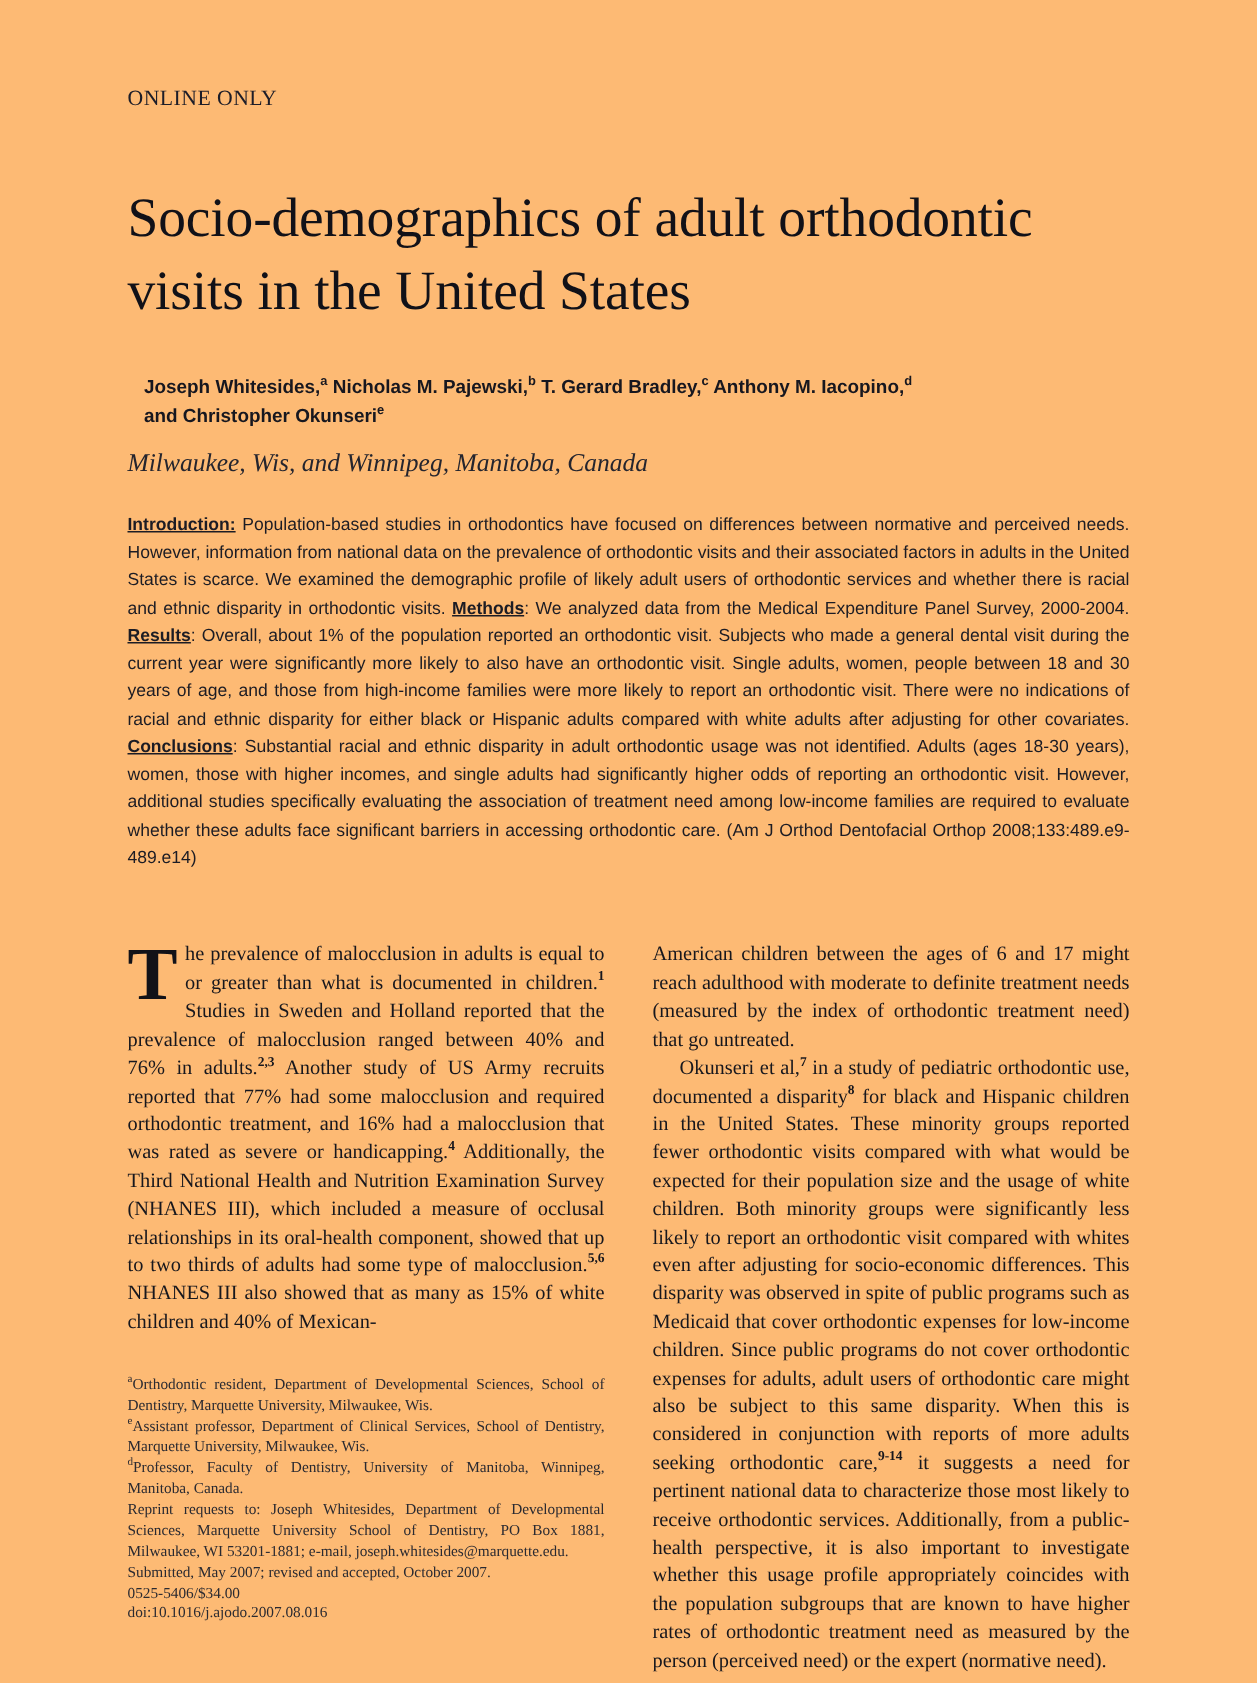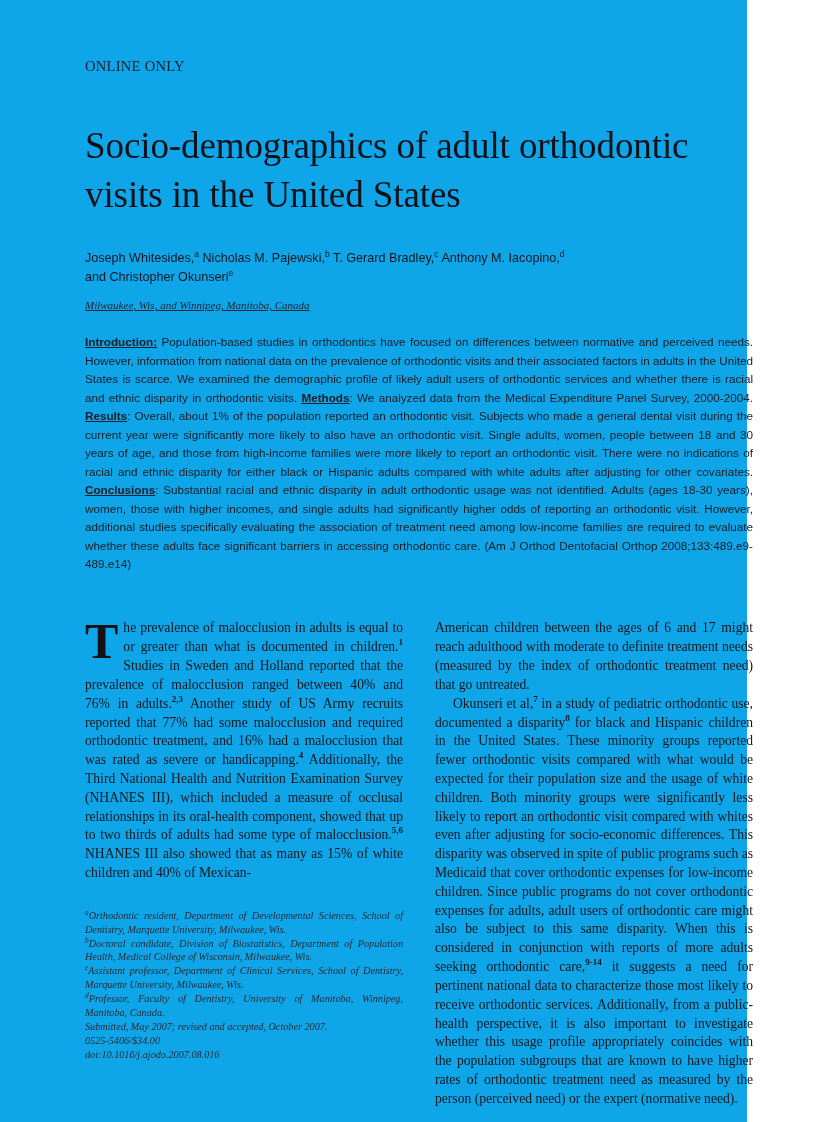--- a/index.html
+++ b/index.html
@@ -18,9 +18,9 @@
   .page {
     position: absolute;
     left: 0; top: 0;
-    width: 747px;
+    width: 838px;
     height: 1122px;
-    background: #0ea5e9;
+    background: #fdba74;
   }
   .content {
     position: absolute;

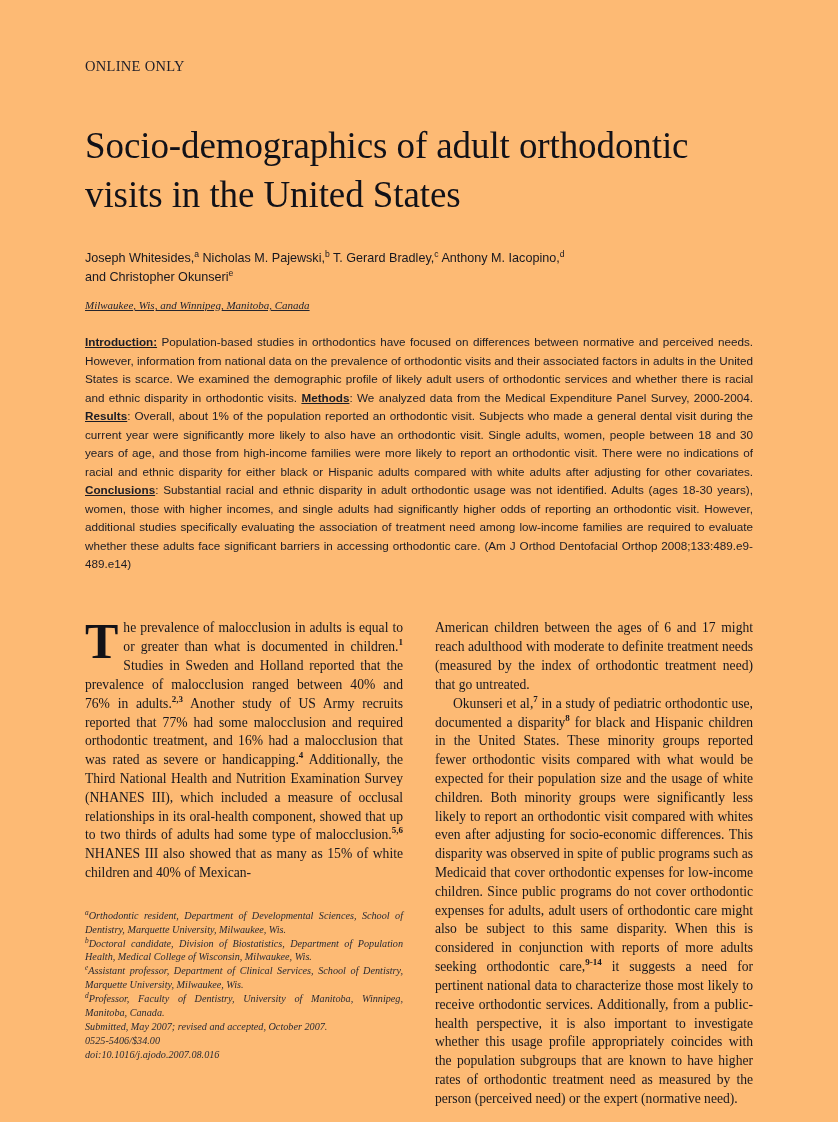--- a/index.html
+++ b/index.html
@@ -53,10 +53,10 @@
   .authors {
     font-family: "Liberation Sans", "DejaVu Sans", sans-serif;
     font-size: 12.6px;
-    font-weight: normal;
+    font-weight: bold;
     line-height: 1.5;
     color: #17171f;
-    margin: 0 0 4px 0;
+    margin: 0 0 4px 11px;
     max-width: 640px;
   }
   .authors sup {

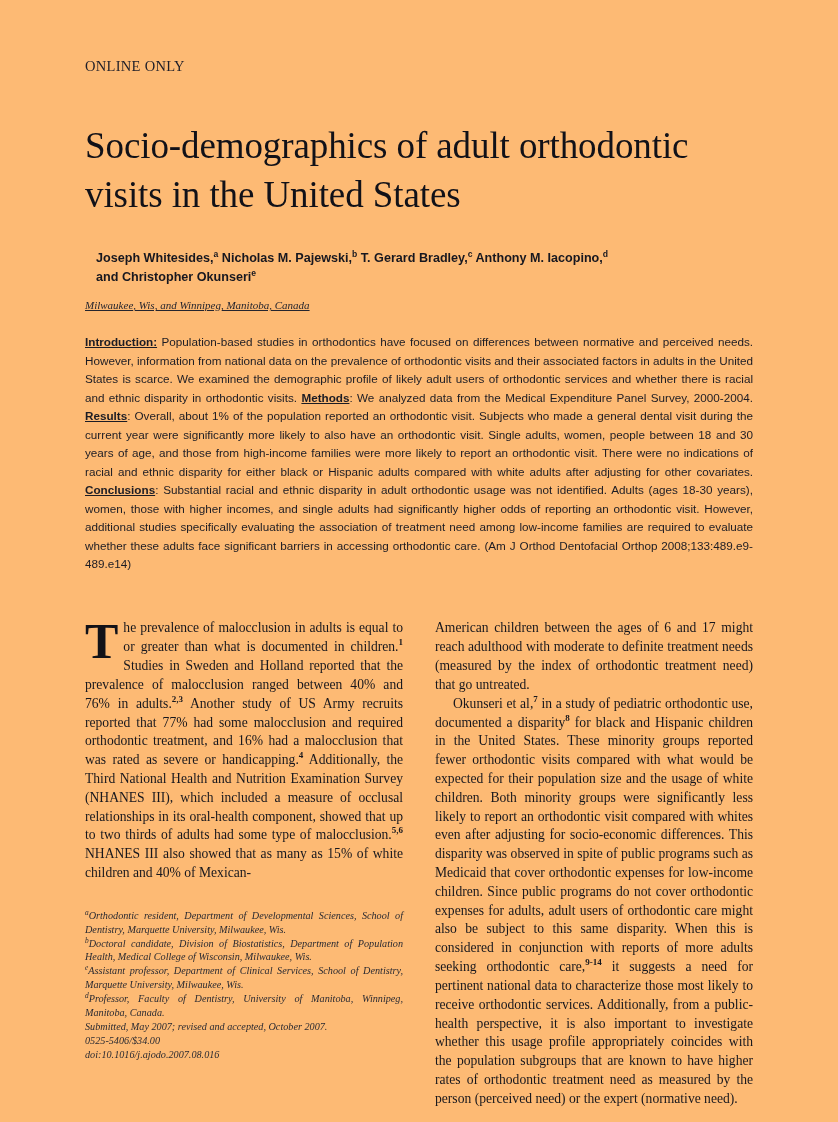--- a/index.html
+++ b/index.html
@@ -67,10 +67,9 @@
   .affil-city {
     font-family: "Liberation Serif", "DejaVu Serif", serif;
     font-style: italic;
-    font-size: 11px;
+    font-size: 17px;
     color: #25252e;
     margin: 12px 0 22px 0;
-    text-decoration: underline;
   }
 
   

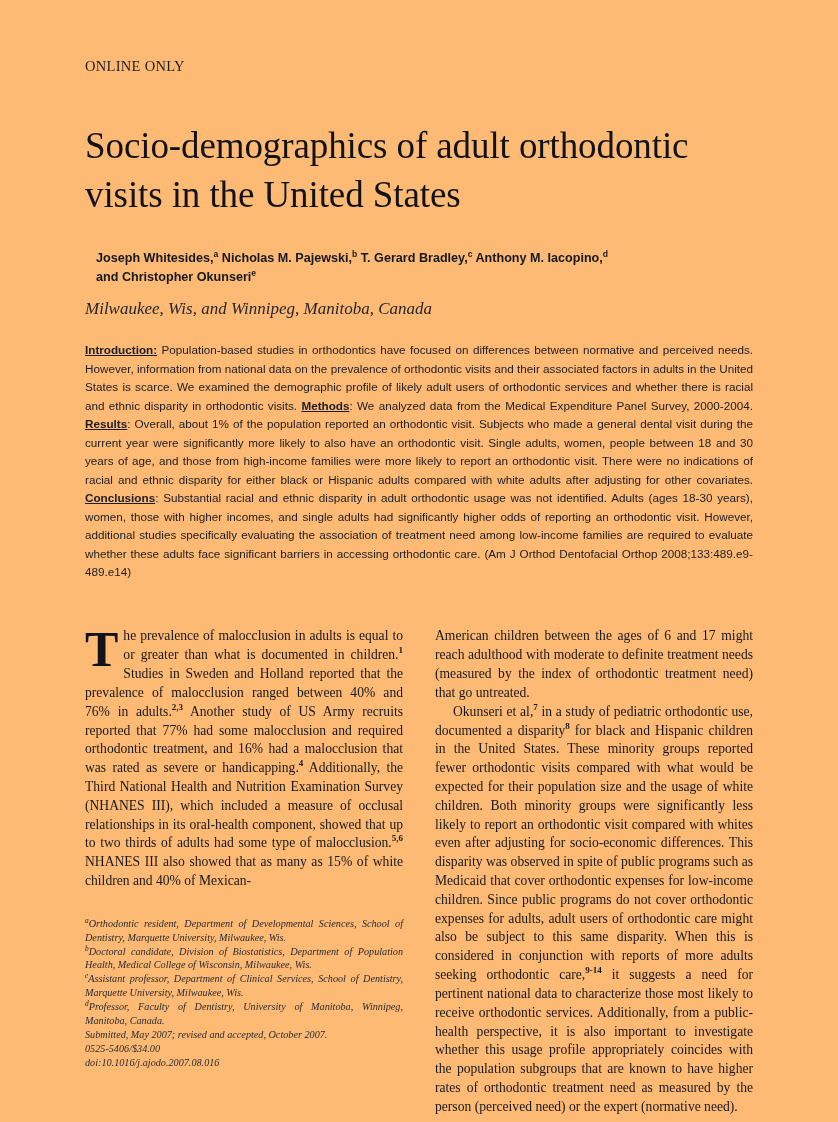--- a/index.html
+++ b/index.html
@@ -129,7 +129,7 @@
     text-align: justify;
     color: #2a2a31;
   }
-  .footnotes p { margin: 0 0 0 0; font-style: italic; }
+  .footnotes p { margin: 0 0 0 0; }
   .footnotes sup {
     font-size: 7.4px;
     vertical-align: super;

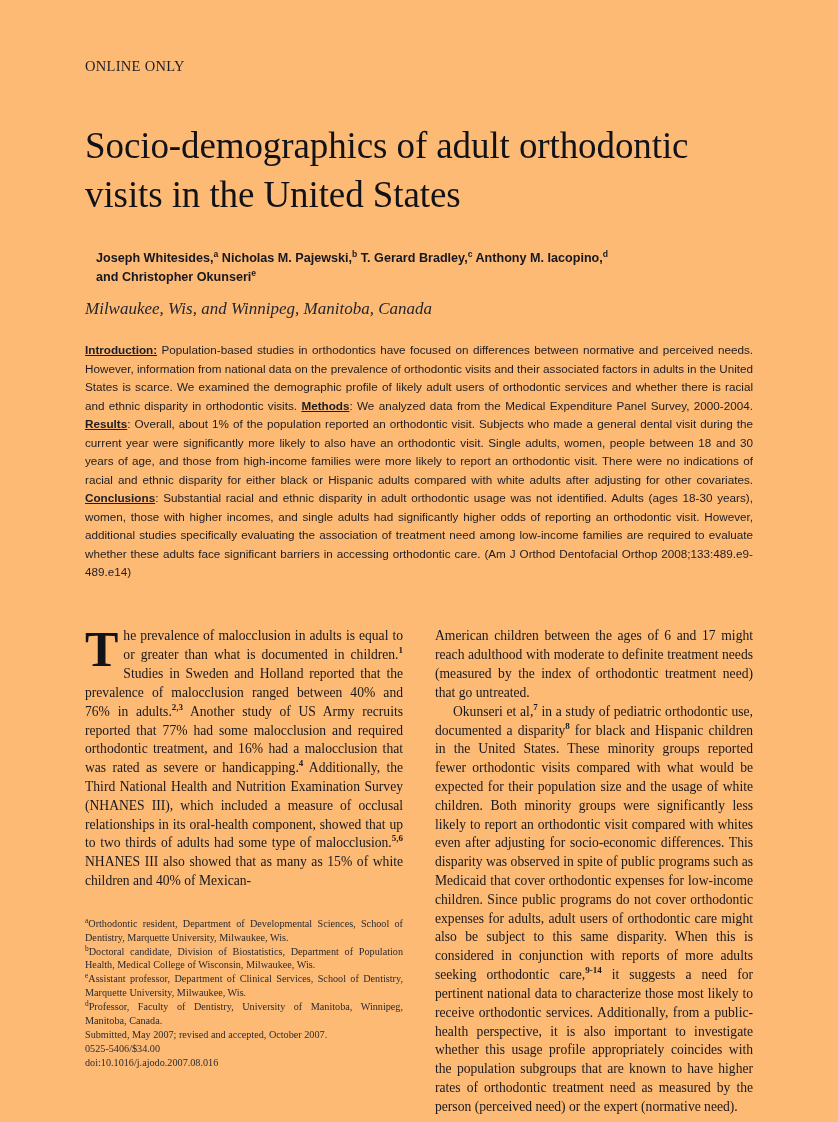--- a/index.html
+++ b/index.html
@@ -173,7 +173,6 @@
           </div>
         <div class="footnotes">
             <p><sup>a</sup>Orthodontic resident, Department of Developmental Sciences, School of Dentistry, Marquette University, Milwaukee, Wis.</p>
-            <p><sup>b</sup>Doctoral candidate, Division of Biostatistics, Department of Population Health, Medical College of Wisconsin, Milwaukee, Wis.</p>
             <p><sup>e</sup>Assistant professor, Department of Clinical Services, School of Dentistry, Marquette University, Milwaukee, Wis.</p>
             <p><sup>d</sup>Professor, Faculty of Dentistry, University of Manitoba, Winnipeg, Manitoba, Canada.</p>
             <p>Submitted, May 2007; revised and accepted, October 2007.</p>

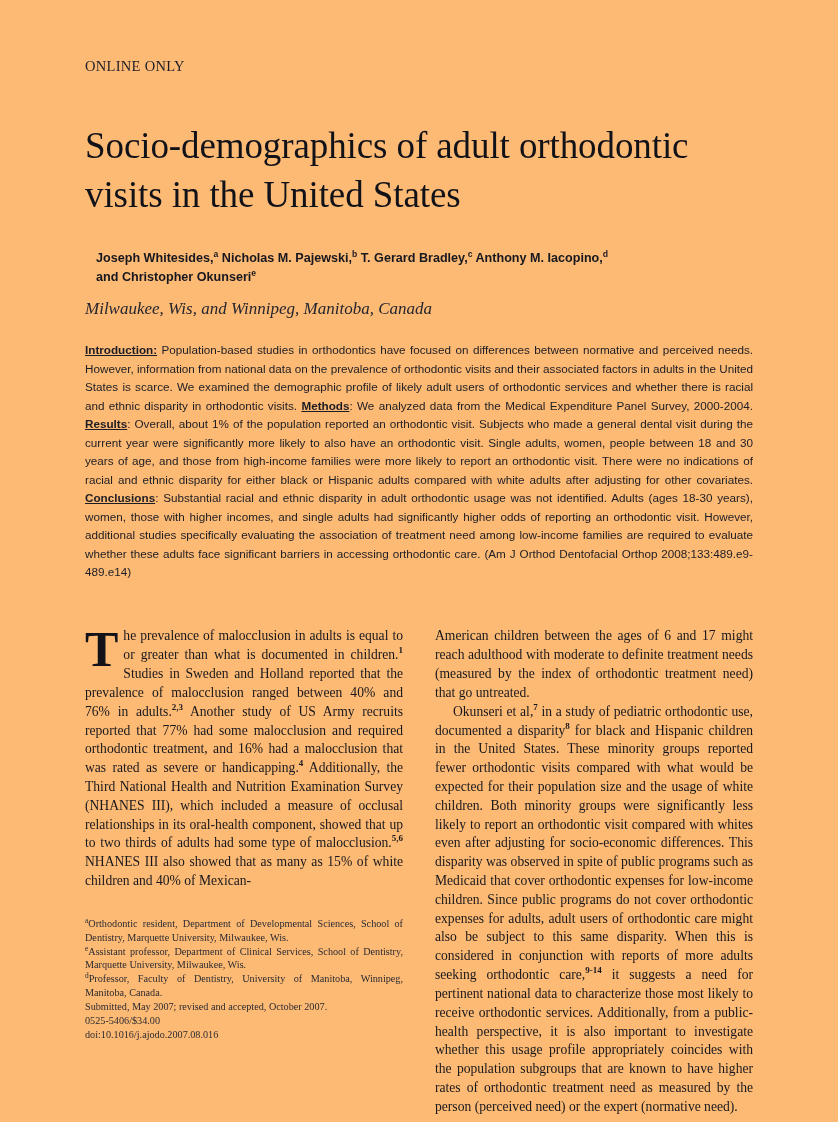--- a/index.html
+++ b/index.html
@@ -175,6 +175,7 @@
             <p><sup>a</sup>Orthodontic resident, Department of Developmental Sciences, School of Dentistry, Marquette University, Milwaukee, Wis.</p>
             <p><sup>e</sup>Assistant professor, Department of Clinical Services, School of Dentistry, Marquette University, Milwaukee, Wis.</p>
             <p><sup>d</sup>Professor, Faculty of Dentistry, University of Manitoba, Winnipeg, Manitoba, Canada.</p>
+            <p>Reprint requests to: Joseph Whitesides, Department of Developmental Sciences, Marquette University School of Dentistry, PO Box 1881, Milwaukee, WI 53201-1881; e-mail, joseph.whitesides@marquette.edu.</p>
             <p>Submitted, May 2007; revised and accepted, October 2007.</p>
             <p>0525-5406/$34.00</p>
             <p>doi:10.1016/j.ajodo.2007.08.016</p>

